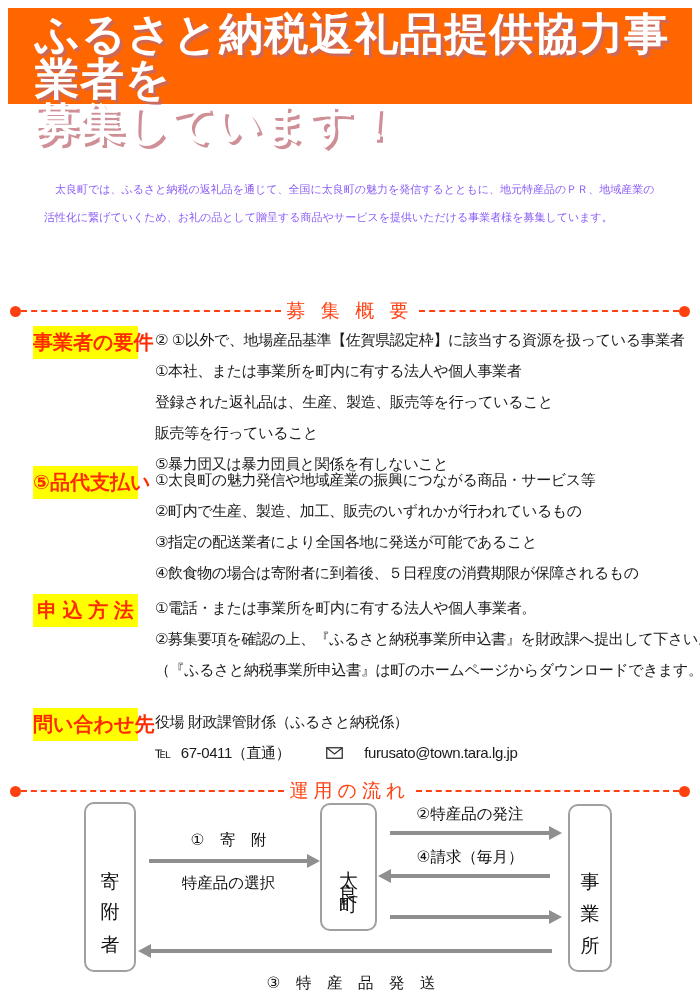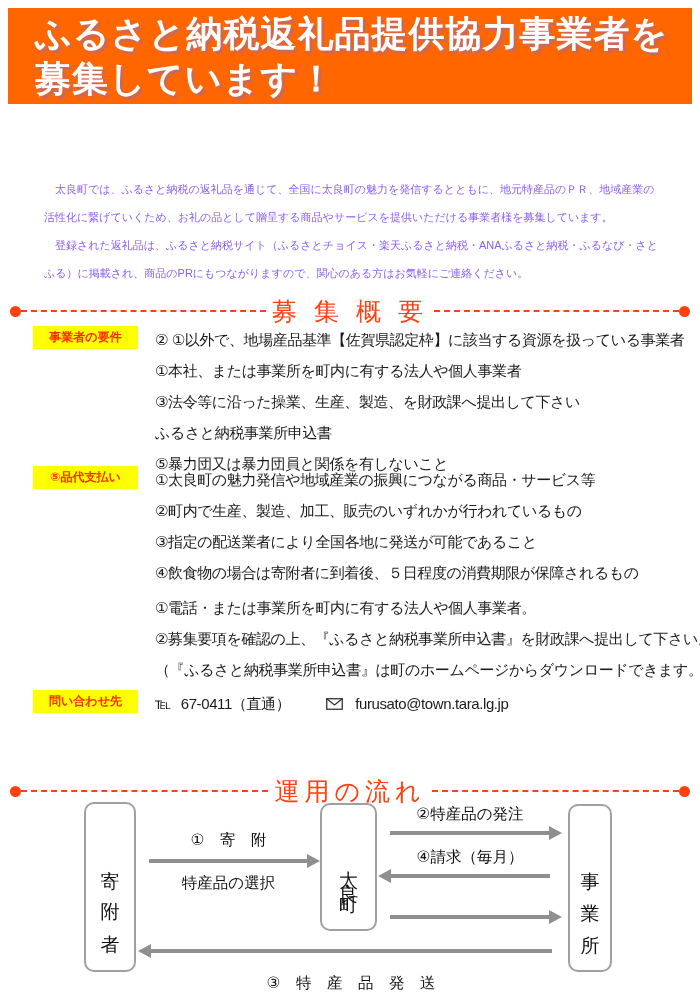--- a/index.html
+++ b/index.html
@@ -21,7 +21,7 @@
   .banner{
     position:absolute;top:8px;left:8px;width:684px;height:96px;
     background:var(--banner-bg);
-    color:#fff;font-weight:bold;font-size:36px;line-height:45px;
+    color:#fff;font-weight:bold;font-size:44px;line-height:45px;
     padding:3px 0 0 27px;letter-spacing:1px;
     text-shadow:3px 3px 0 rgba(190,105,115,.75);
   }

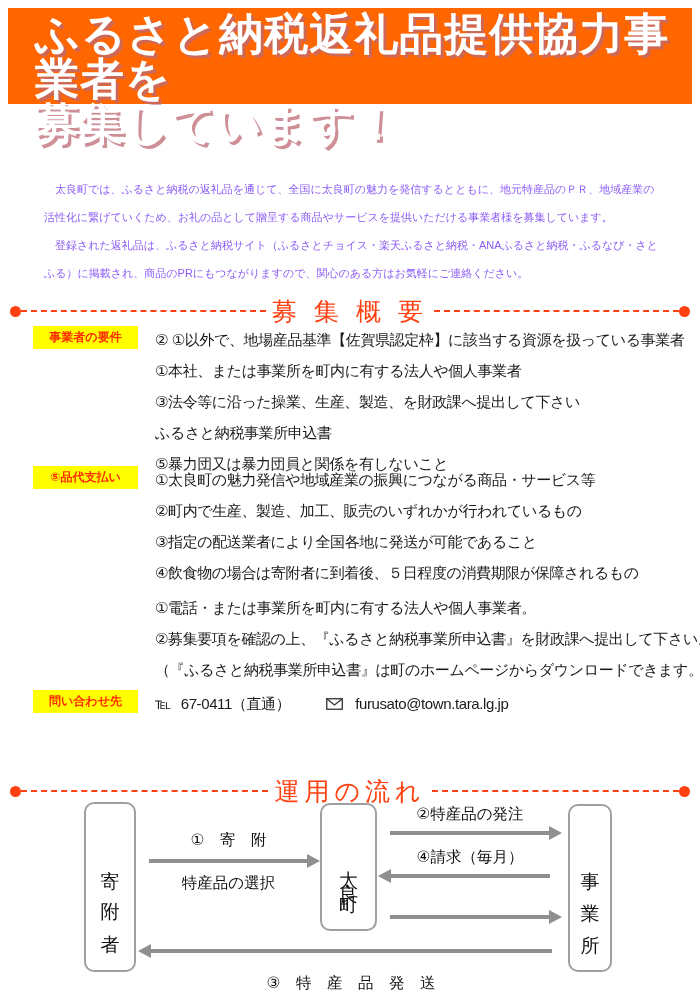--- a/index.html
+++ b/index.html
@@ -123,7 +123,6 @@
 
 <div class="intro">
   <p>　太良町では、ふるさと納税の返礼品を通じて、全国に太良町の魅力を発信するとともに、地元特産品のＰＲ、地域産業の活性化に繋げていくため、お礼の品として贈呈する商品やサービスを提供いただける事業者様を募集しています。</p>
-  <p>　登録された返礼品は、ふるさと納税サイト（ふるさとチョイス・楽天ふるさと納税・ANAふるさと納税・ふるなび・さとふる）に掲載され、商品のPRにもつながりますので、関心のある方はお気軽にご連絡ください。</p>
 </div>
 
 <div class="divider divider-recruit">

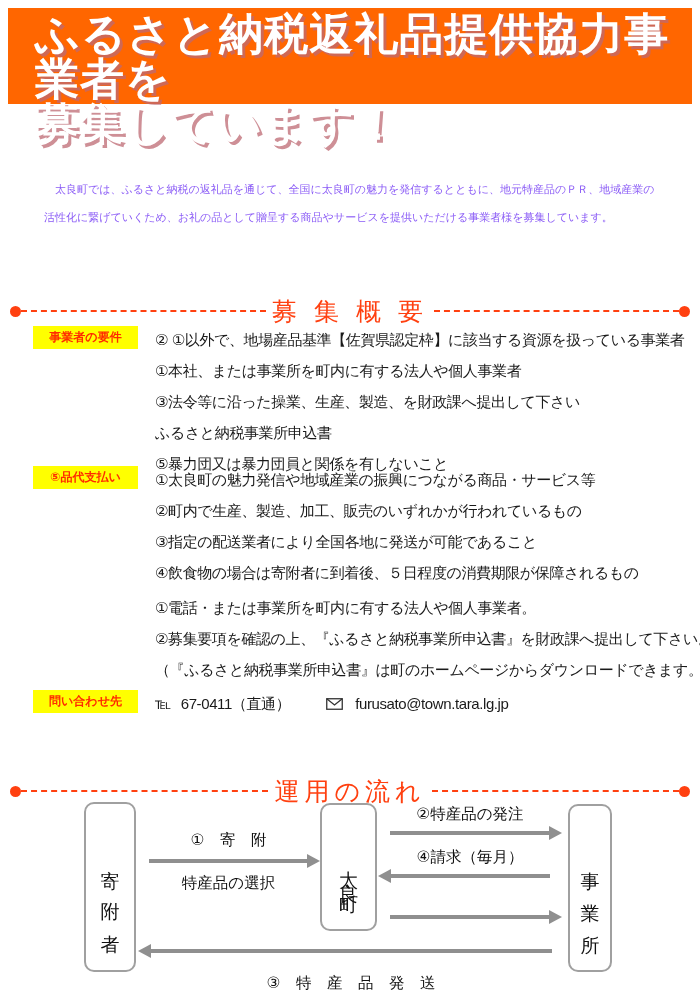--- a/index.html
+++ b/index.html
@@ -43,7 +43,7 @@
     flex:1 1 auto;border-top:2px dashed var(--accent);height:0;
   }
   .divider .dtext{
-    flex:0 0 auto;padding:0 6px;font-size:25px;letter-spacing:5px;
+    flex:0 0 auto;padding:0 6px;font-size:19px;letter-spacing:5px;
     white-space:nowrap;
   }
   .divider-recruit{top:299px;}

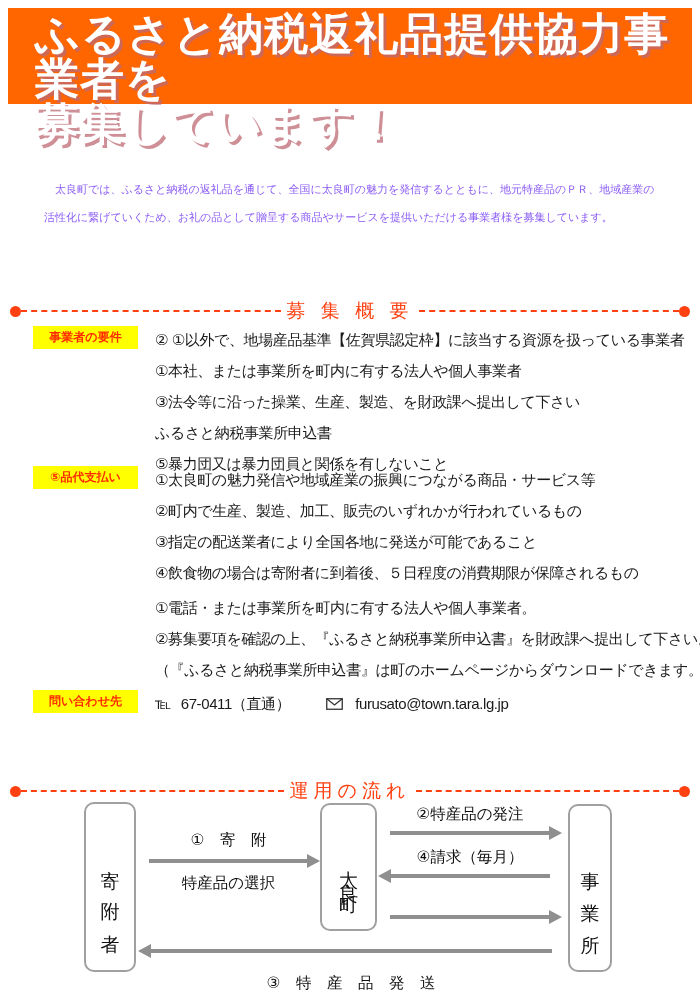--- a/index.html
+++ b/index.html
@@ -55,7 +55,7 @@
   .sec-label{
     position:absolute;left:0;top:2px;width:105px;
     background:var(--label-bg);color:var(--label-fg);
-    font-weight:bold;font-size:12px;text-align:center;
+    font-weight:bold;font-size:20px;text-align:center;
     padding:3px 0;white-space:nowrap;
   }
   .sec-items div{

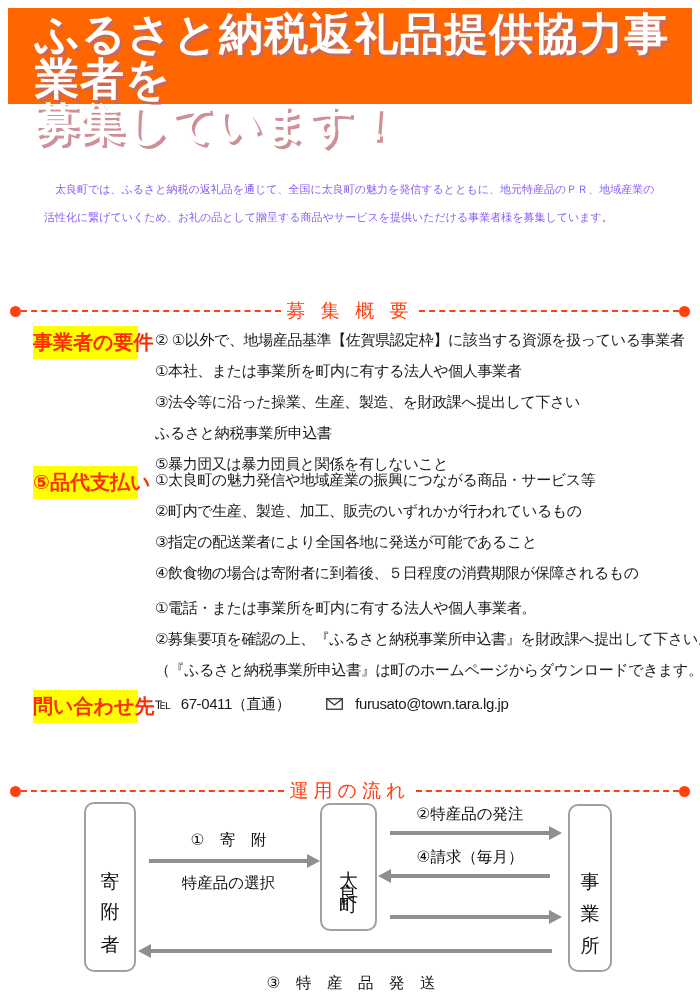--- a/index.html
+++ b/index.html
@@ -138,7 +138,7 @@
   <div class="sec-items">
     <div>② ①以外で、地場産品基準【佐賀県認定枠】に該当する資源を扱っている事業者</div>
     <div>①本社、または事業所を町内に有する法人や個人事業者</div>
-    <div>③法令等に沿った操業、生産、製造、を財政課へ提出して下さい</div>
+    <div>登録された返礼品は、生産、製造、販売等を行っていること</div>
     <div>ふるさと納税事業所申込書</div>
     <div>⑤暴力団又は暴力団員と関係を有しないこと</div>
   </div>

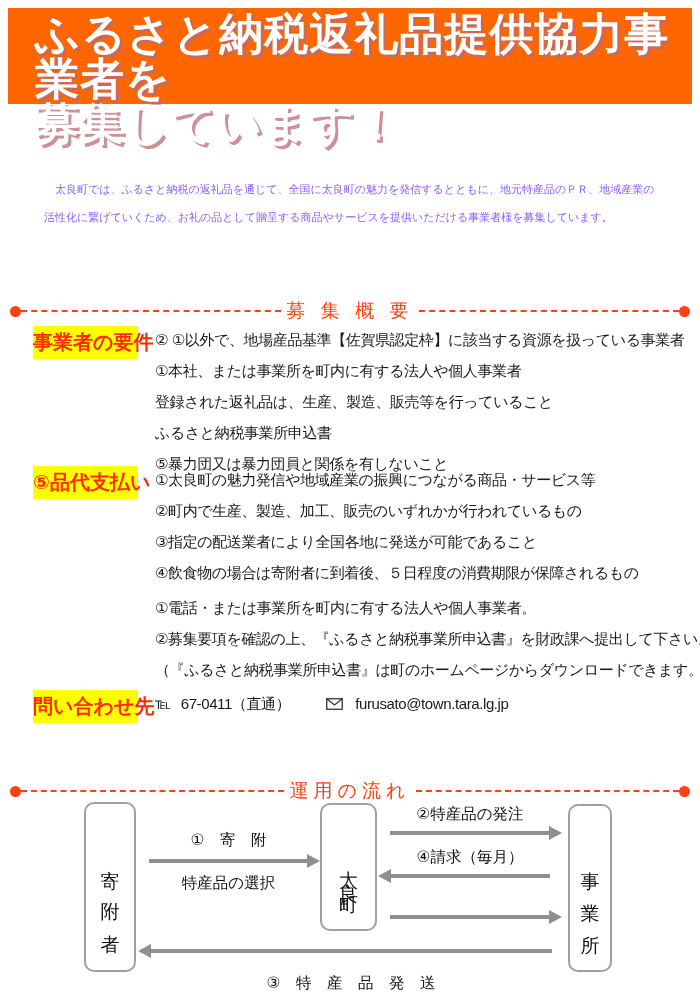--- a/index.html
+++ b/index.html
@@ -139,7 +139,7 @@
     <div>② ①以外で、地場産品基準【佐賀県認定枠】に該当する資源を扱っている事業者</div>
     <div>①本社、または事業所を町内に有する法人や個人事業者</div>
     <div>登録された返礼品は、生産、製造、販売等を行っていること</div>
-    <div>ふるさと納税事業所申込書</div>
+    <div>販売等を行っていること</div>
     <div>⑤暴力団又は暴力団員と関係を有しないこと</div>
   </div>
 </div>

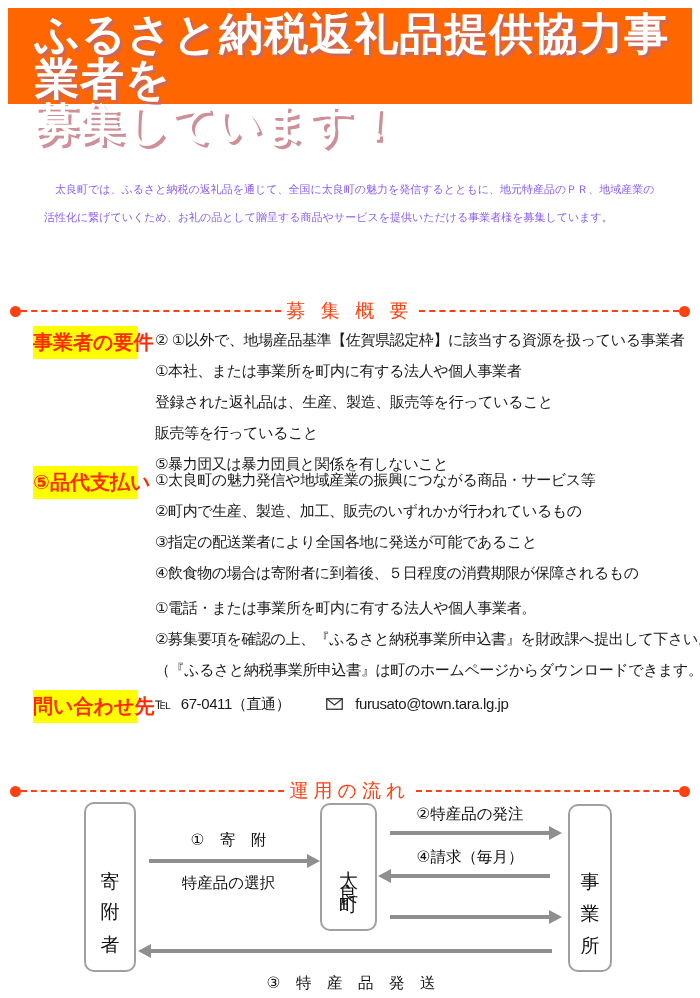--- a/index.html
+++ b/index.html
@@ -155,6 +155,7 @@
 </div>
 
 <div class="section sec-apply">
+  <span class="sec-label">申 込 方 法</span>
   <div class="sec-items">
     <div>①電話・または事業所を町内に有する法人や個人事業者。</div>
     <div>②募集要項を確認の上、『ふるさと納税事業所申込書』を財政課へ提出して下さい。</div>

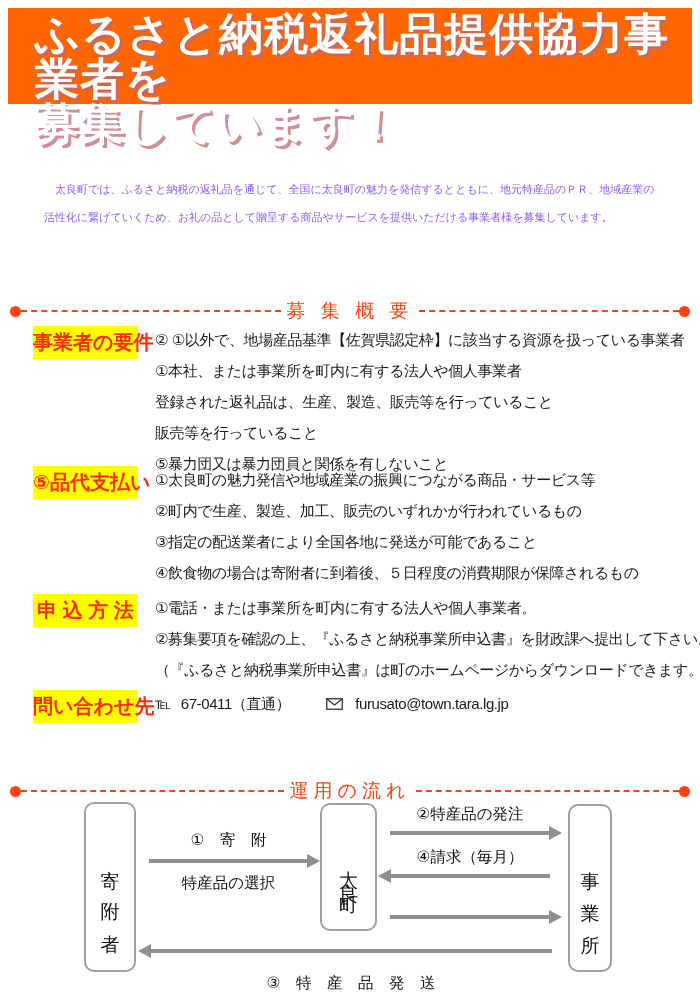--- a/index.html
+++ b/index.html
@@ -65,7 +65,7 @@
   .sec-business{top:324px;}
   .sec-gift{top:464px;}
   .sec-apply{top:592px;}
-  .sec-contact{top:688px;}
+  .sec-contact{top:706px;}
   .contact-line2{display:flex;align-items:center;gap:10px;}
   .tel-icon{font-size:15px;}
   .mail-wrap{display:flex;align-items:center;gap:12px;margin-left:26px;}

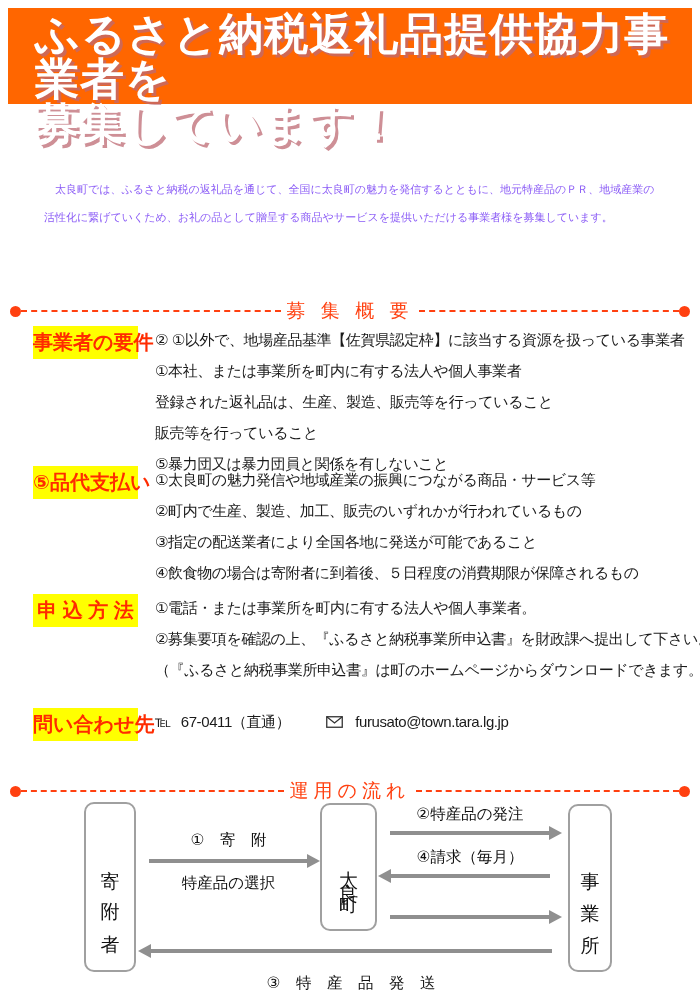--- a/index.html
+++ b/index.html
@@ -166,6 +166,7 @@
 <div class="section sec-contact">
   <span class="sec-label">問い合わせ先</span>
   <div class="sec-items">
+    <div>役場 財政課管財係（ふるさと納税係）</div>
     <div class="contact-line2">
       <span class="tel-icon">℡</span>
       <span>67-0411（直通）</span>

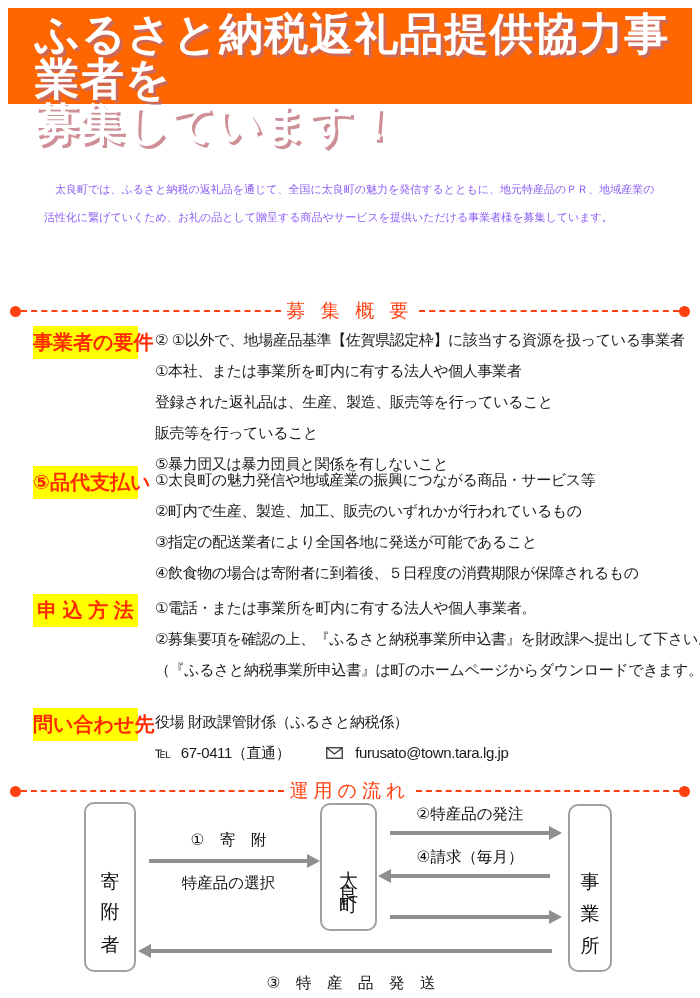--- a/index.html
+++ b/index.html
@@ -68,7 +68,7 @@
   .sec-contact{top:706px;}
   .contact-line2{display:flex;align-items:center;gap:10px;}
   .tel-icon{font-size:15px;}
-  .mail-wrap{display:flex;align-items:center;gap:12px;margin-left:26px;}
+  .mail-wrap{display:flex;align-items:center;gap:21px;margin-left:26px;}
   .mail-icon svg{display:block;}
   .email{color:#1a1a1a;text-decoration:none;}
   

